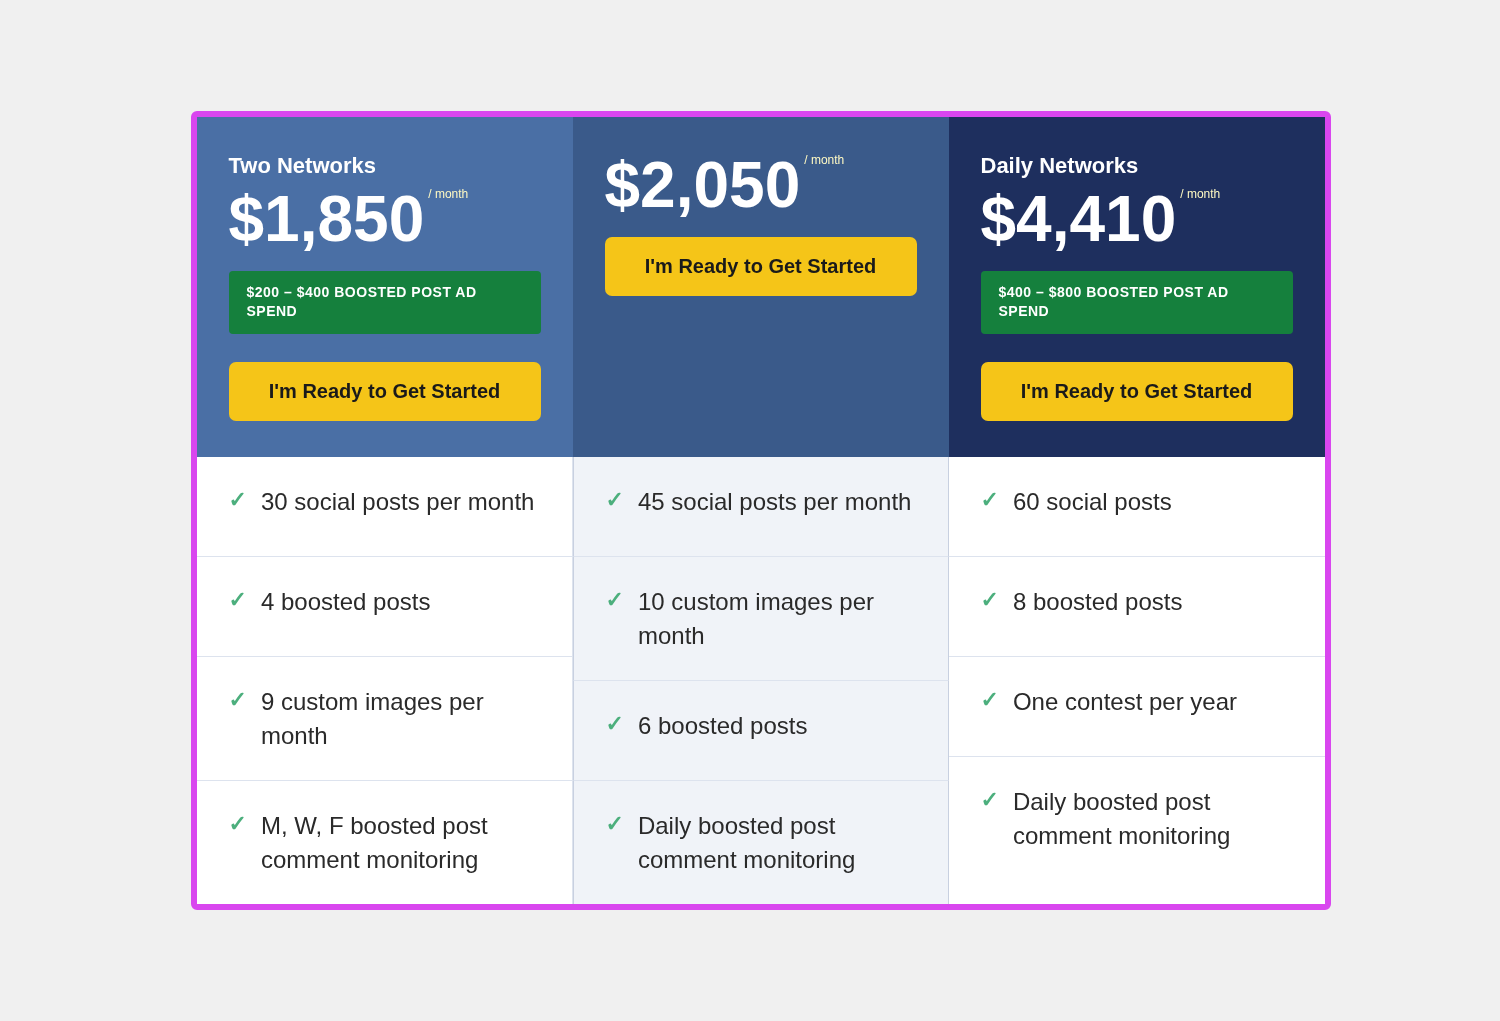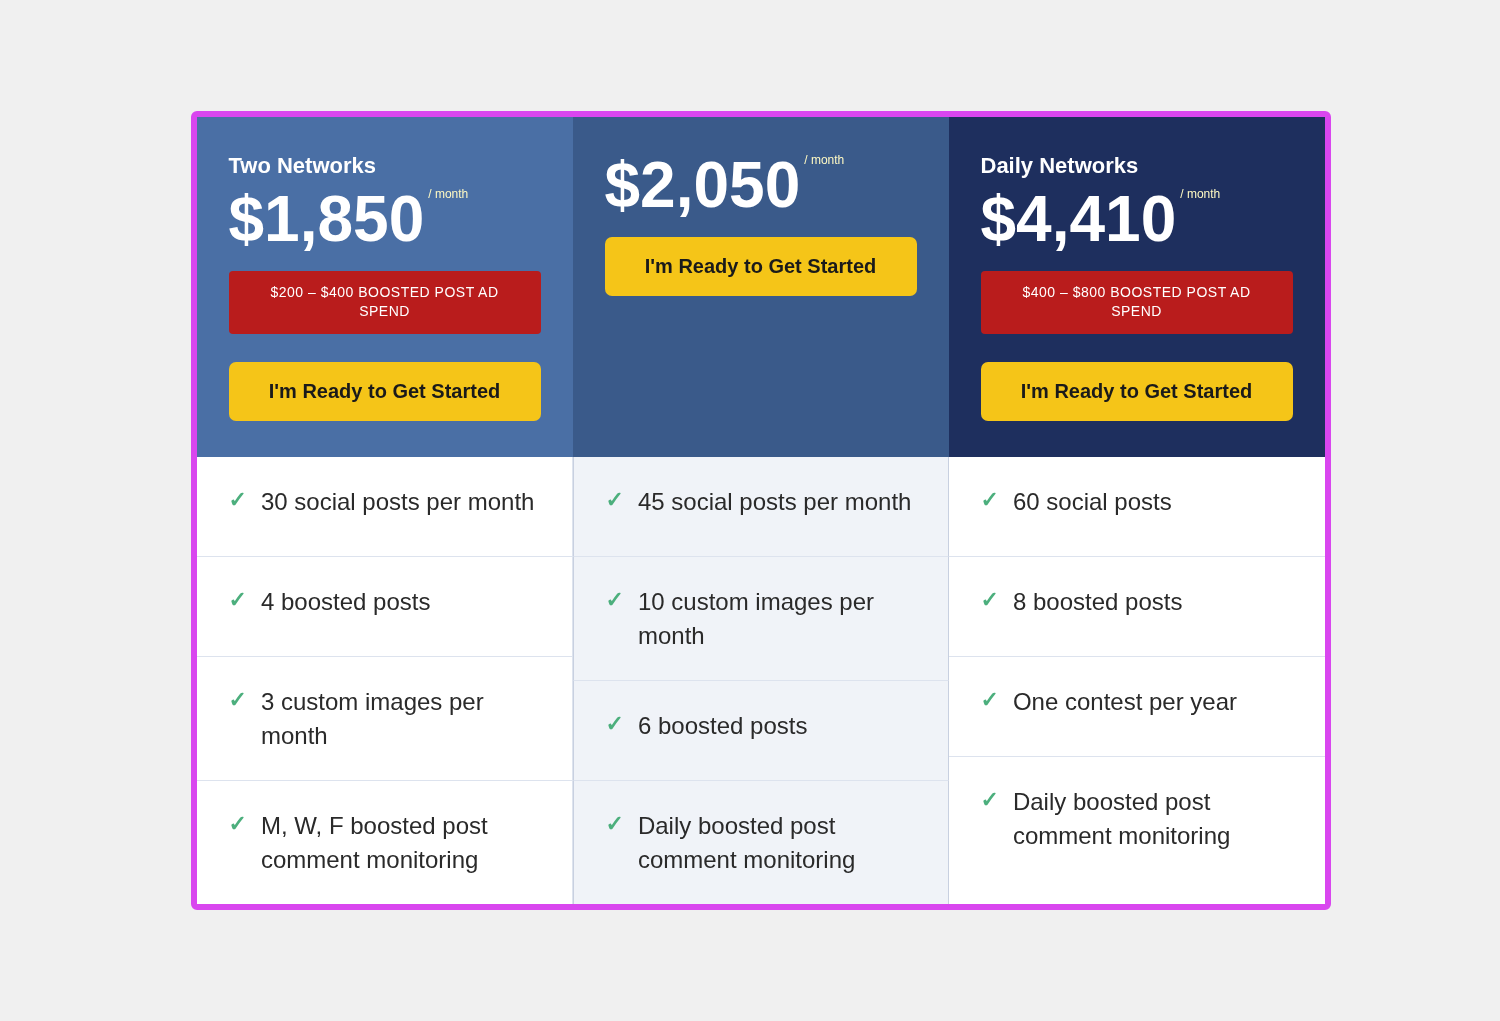--- a/index.html
+++ b/index.html
@@ -57,12 +57,12 @@
       margin-left: 4px;
     }
     .plan-badge {
-      background: #b91c1c;
+      background: #15803d;
       color: #fff;
       font-size: 14px;
-      font-weight: 400;
+      font-weight: 700;
       text-transform: uppercase;
-      text-align: center;
+      text-align: left;
       padding: 12px 18px;
       border-radius: 4px;
       margin-bottom: 28px;

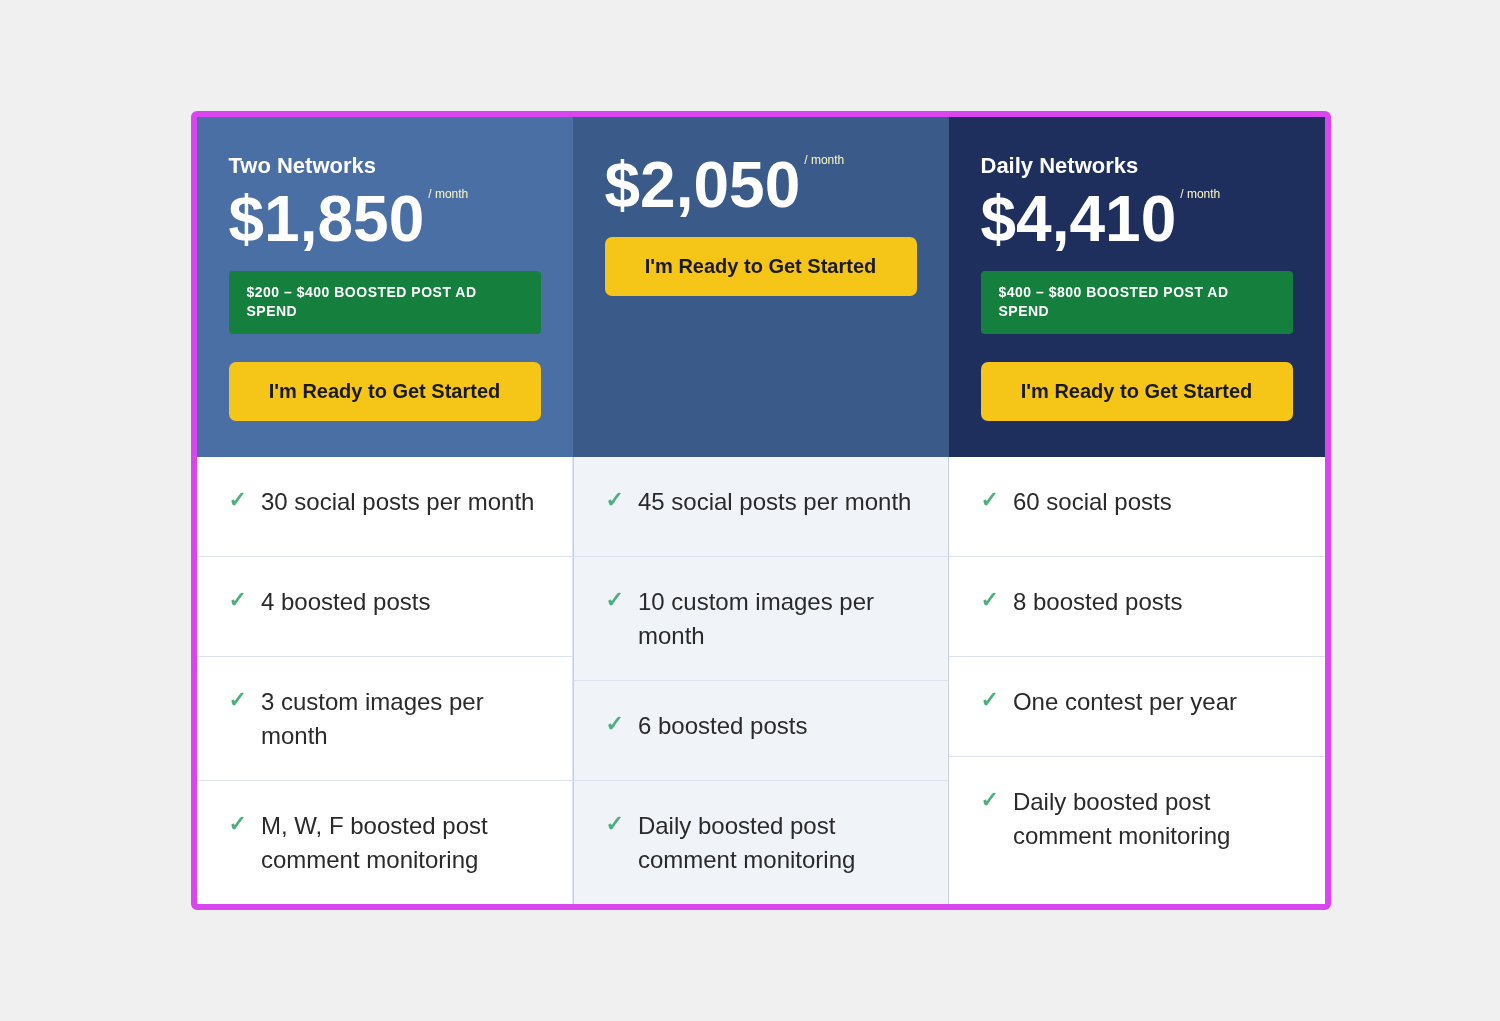--- a/index.html
+++ b/index.html
@@ -175,7 +175,7 @@
       </div>
       <div class="feature-cell">
         <span class="check-icon">✓</span>
-        <span class="feature-text">3 custom images per month</span>
+        <span class="feature-text">9 custom images per month</span>
       </div>
       <div class="feature-cell" style="border-bottom:none;">
         <span class="check-icon">✓</span>

